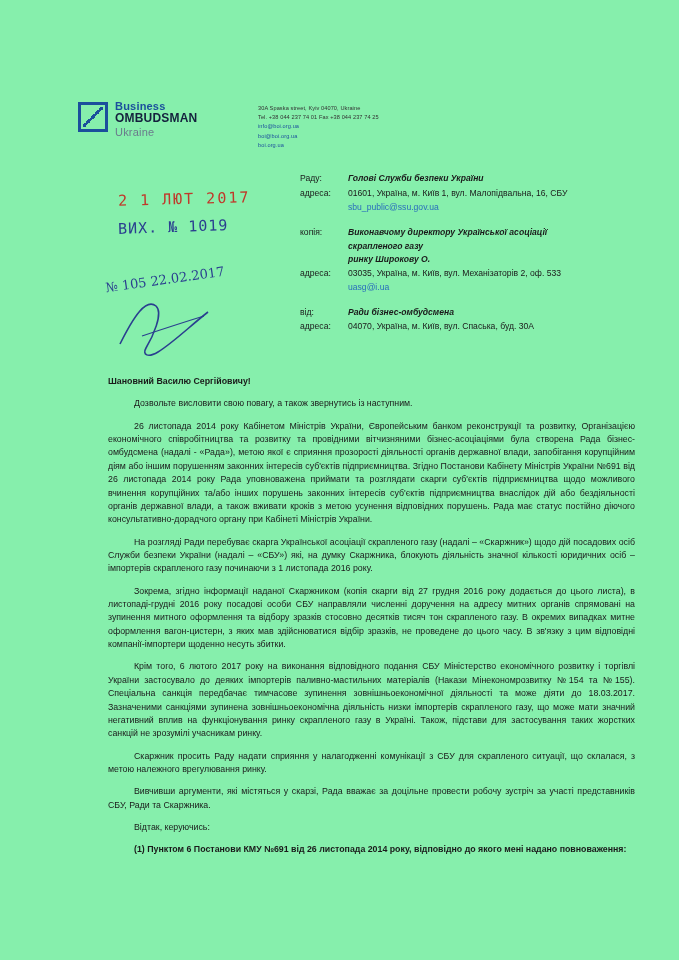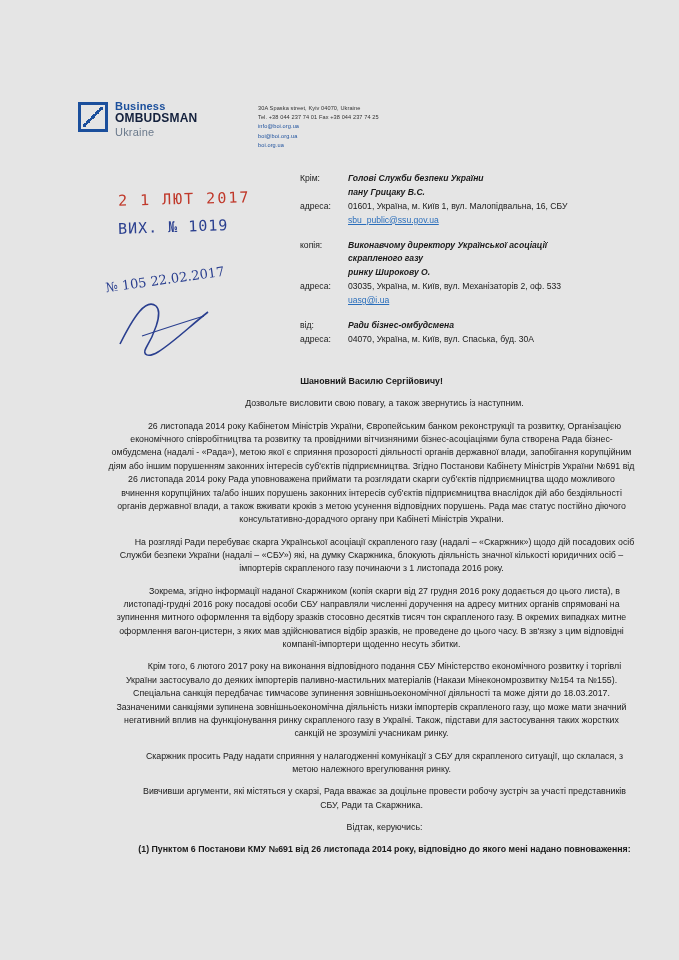--- a/index.html
+++ b/index.html
@@ -15,7 +15,7 @@
     position: relative;
     width: 679px;
     height: 960px;
-    background: #e5e5e5;
+    background: #86efac;
     overflow: hidden;
   }
 

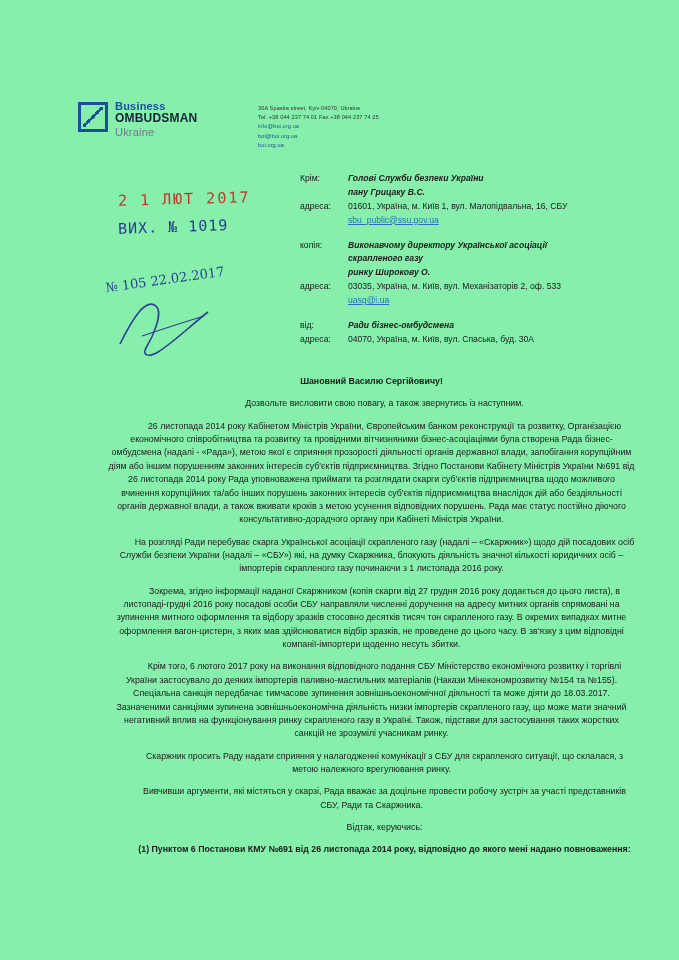--- a/index.html
+++ b/index.html
@@ -222,7 +222,7 @@
 
     <div class="grp">
       <div class="addr-row">
-        <div class="addr-label">Крім:</div>
+        <div class="addr-label">Раду:</div>
         <div class="addr-value bold">Голові Служби безпеки України</div>
       </div>
       <div class="addr-row">

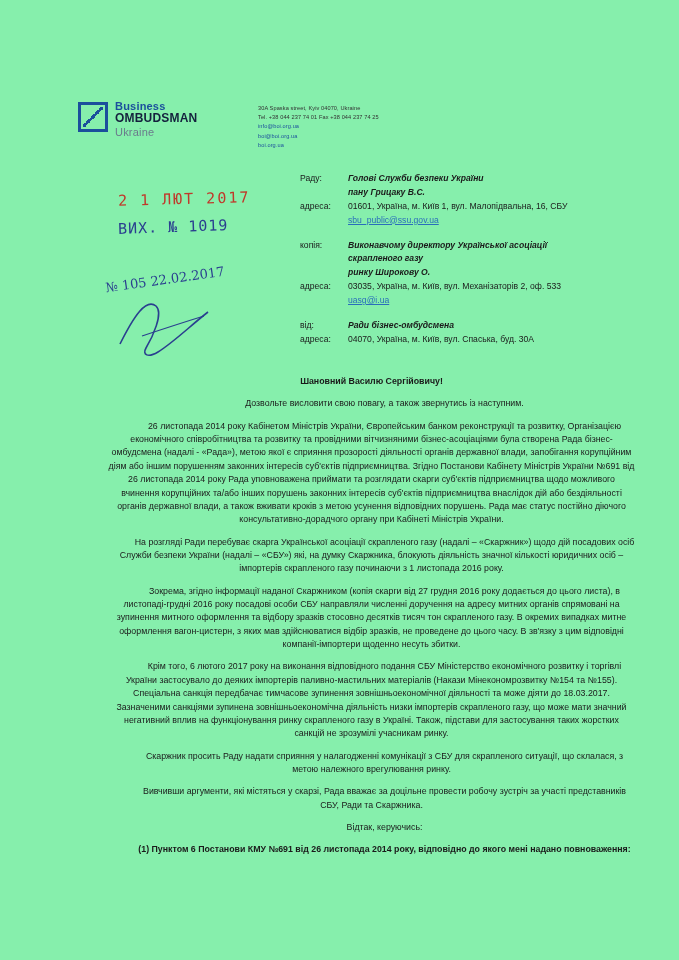--- a/index.html
+++ b/index.html
@@ -227,7 +227,6 @@
       </div>
       <div class="addr-row">
         <div class="addr-label"></div>
-        <div class="addr-value bold">пану Грицаку В.С.</div>
       </div>
       <div class="addr-row">
         <div class="addr-label">адреса:</div>

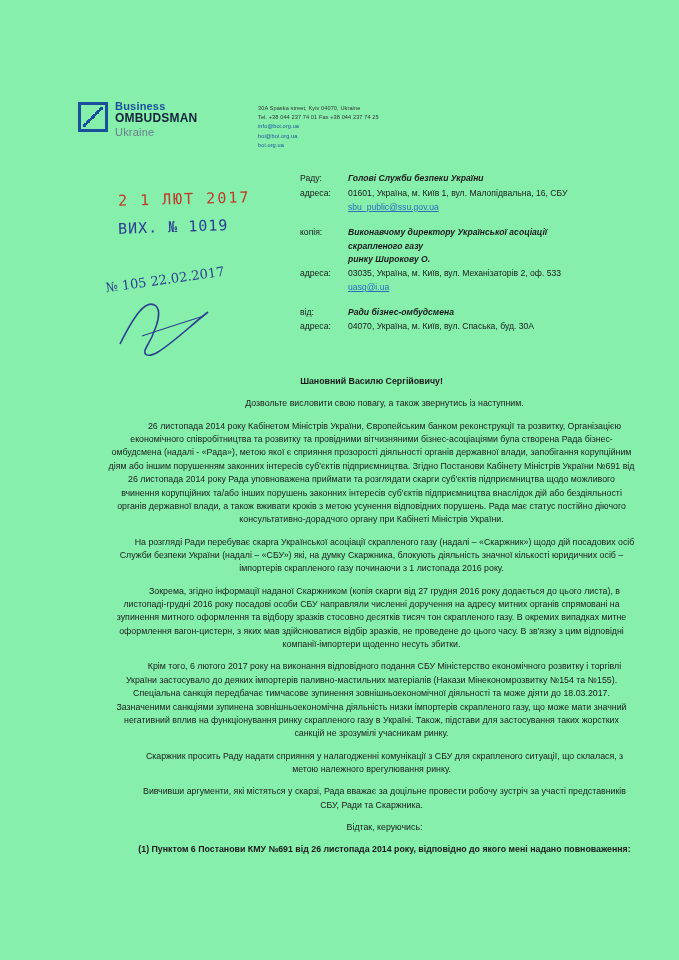--- a/index.html
+++ b/index.html
@@ -157,7 +157,6 @@
   }
   .link {
     color: #2a6ebb;
-    text-decoration: underline;
   }
 
   

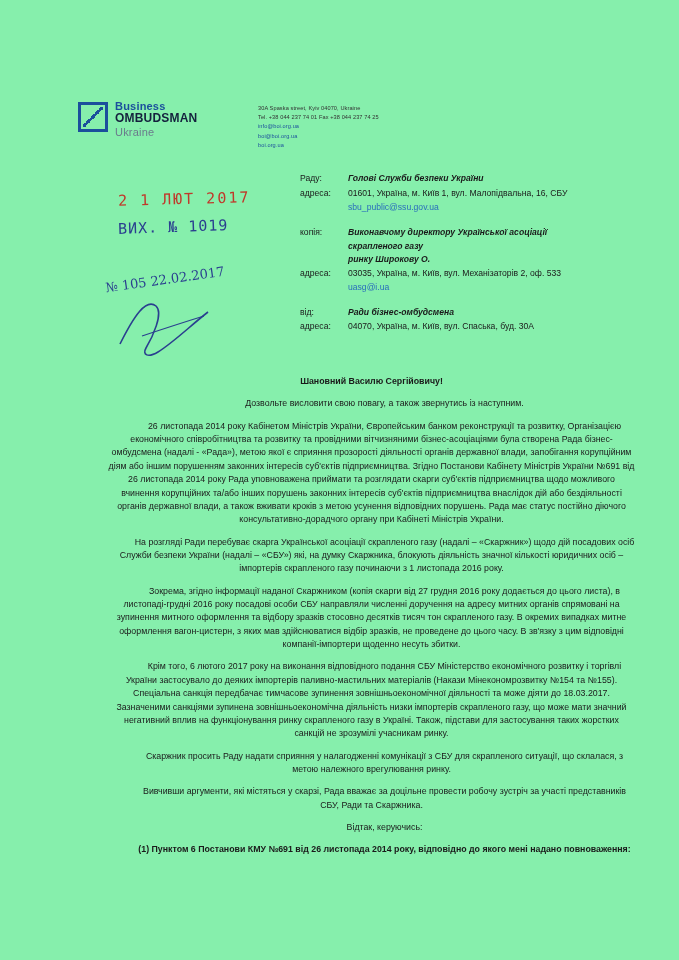--- a/index.html
+++ b/index.html
@@ -171,7 +171,6 @@
   }
   .body-text p {
     margin: 0 0 9px 0;
-    text-align: center;
   }
   .salutation {
     font-weight: bold;

